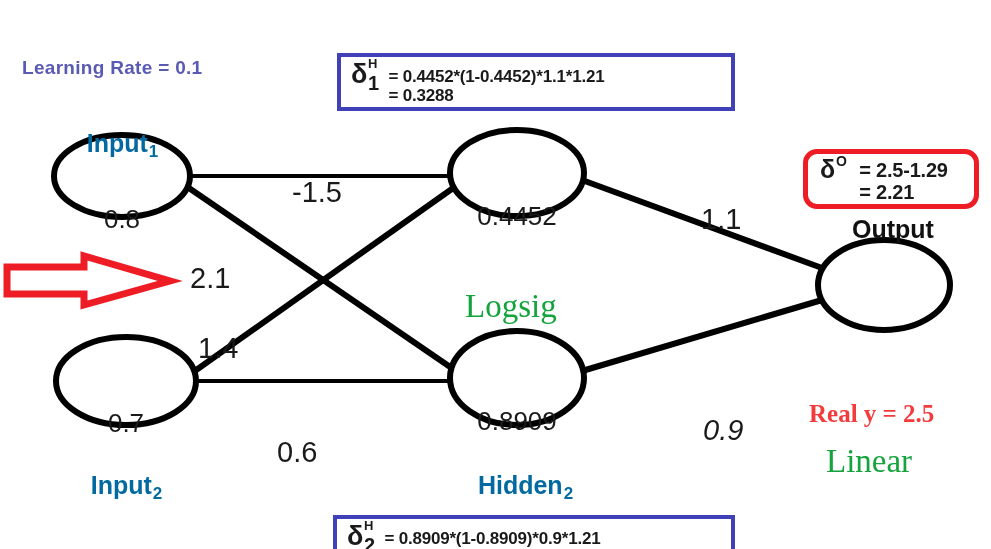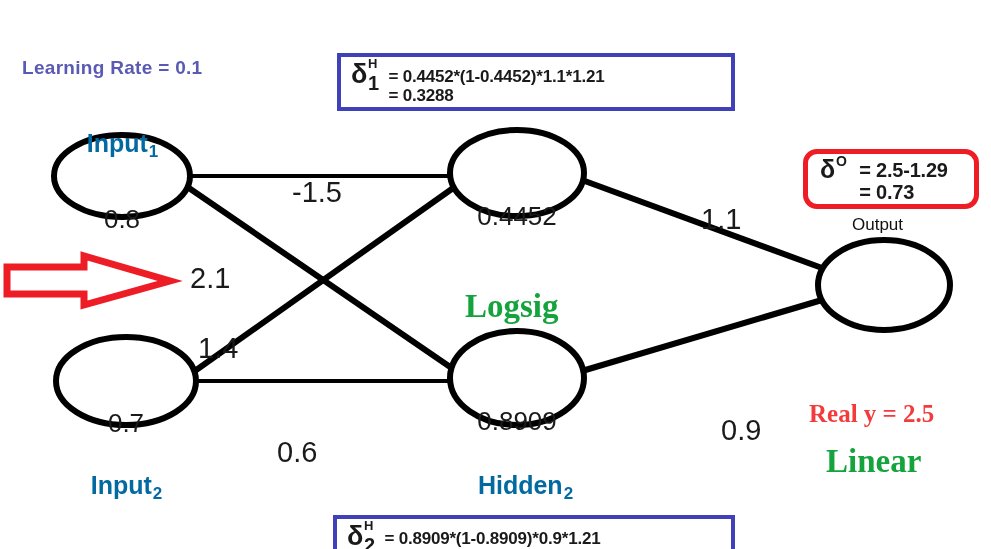--- a/index.html
+++ b/index.html
@@ -250,7 +250,7 @@
       </div>
       <div class="delta-lines-o">
         <div class="delta-line">= 2.5-1.29</div>
-        <div class="delta-line">= 0.73</div>
+        <div class="delta-line">= 2.21</div>
       </div>
     </div>
   </div>

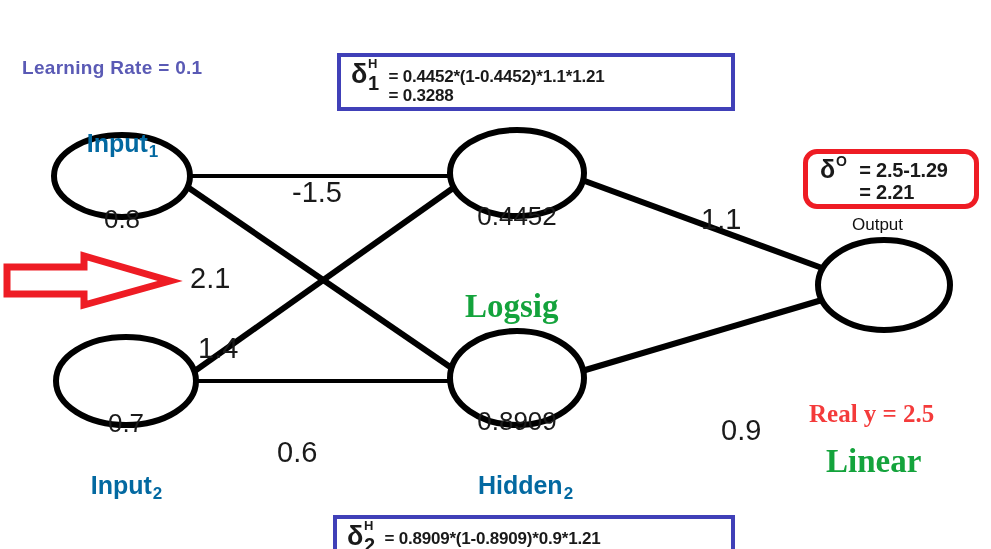--- a/index.html
+++ b/index.html
@@ -75,8 +75,8 @@
     white-space: nowrap;
   }
   .output-label {
-    font-size: 17px;
-    font-weight: normal;
+    font-size: 25px;
+    font-weight: bold;
     color: #111111;
     white-space: nowrap;
   }

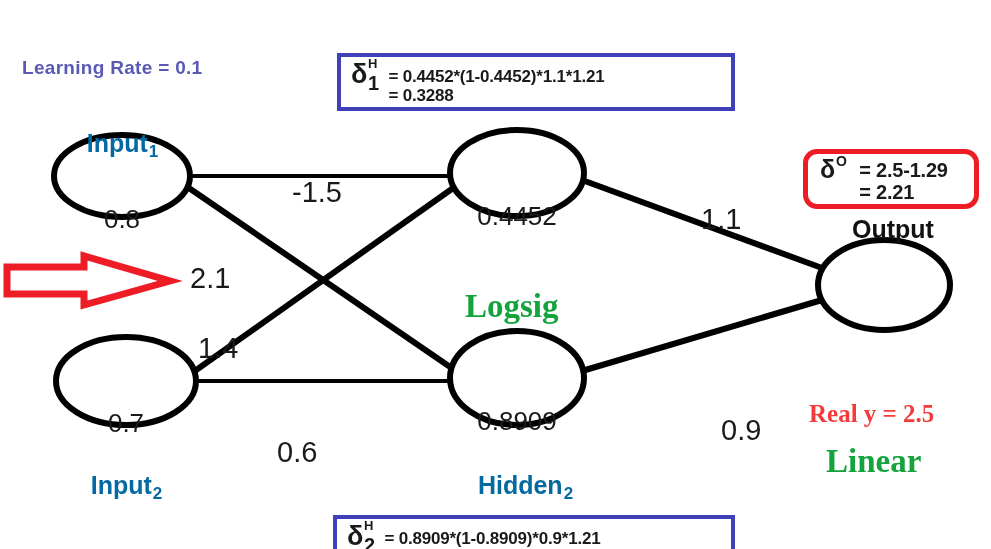--- a/index.html
+++ b/index.html
@@ -63,7 +63,7 @@
   .func-label {
     font-family: "Liberation Serif", serif;
     font-size: 33px;
-    font-weight: bold;
+    font-weight: normal;
     color: #14a33c;
     white-space: nowrap;
   }

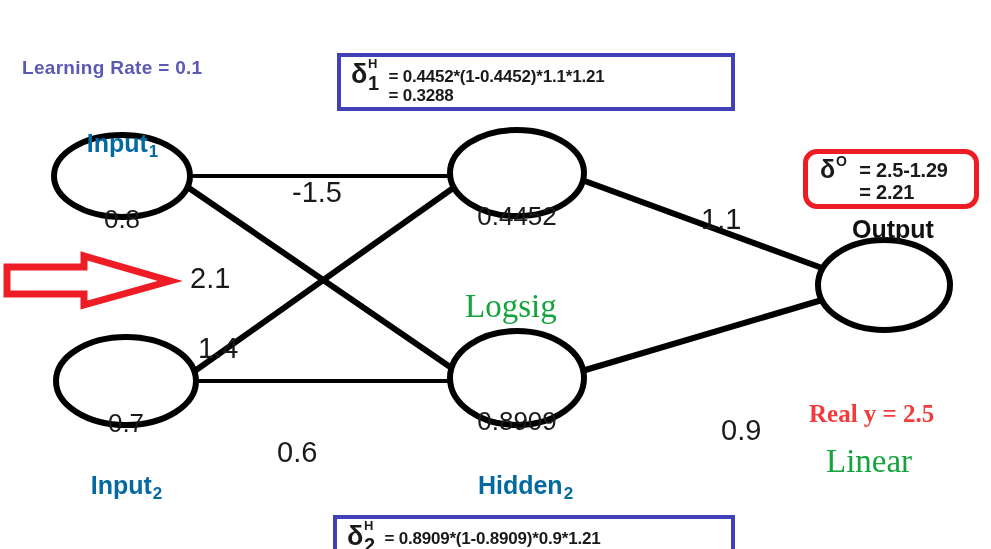--- a/index.html
+++ b/index.html
@@ -207,7 +207,7 @@
   <div class="abs weight" style="left:198px; top:289px;">1.4</div>
   <div class="abs weight" style="left:277px; top:393px;">0.6</div>
   <div class="abs weight" style="left:701px; top:160px;">1.1</div>
-  <div class="abs weight" style="left:721px; top:371px;">0.9</div>
+  <div class="abs weight" style="left:703px; top:371px;font-style:italic;">0.9</div>
 
   <div class="abs func-label" style="left:465px; top:245px;">Logsig</div>
   <div class="abs func-label" style="left:826px; top:400px;">Linear</div>

